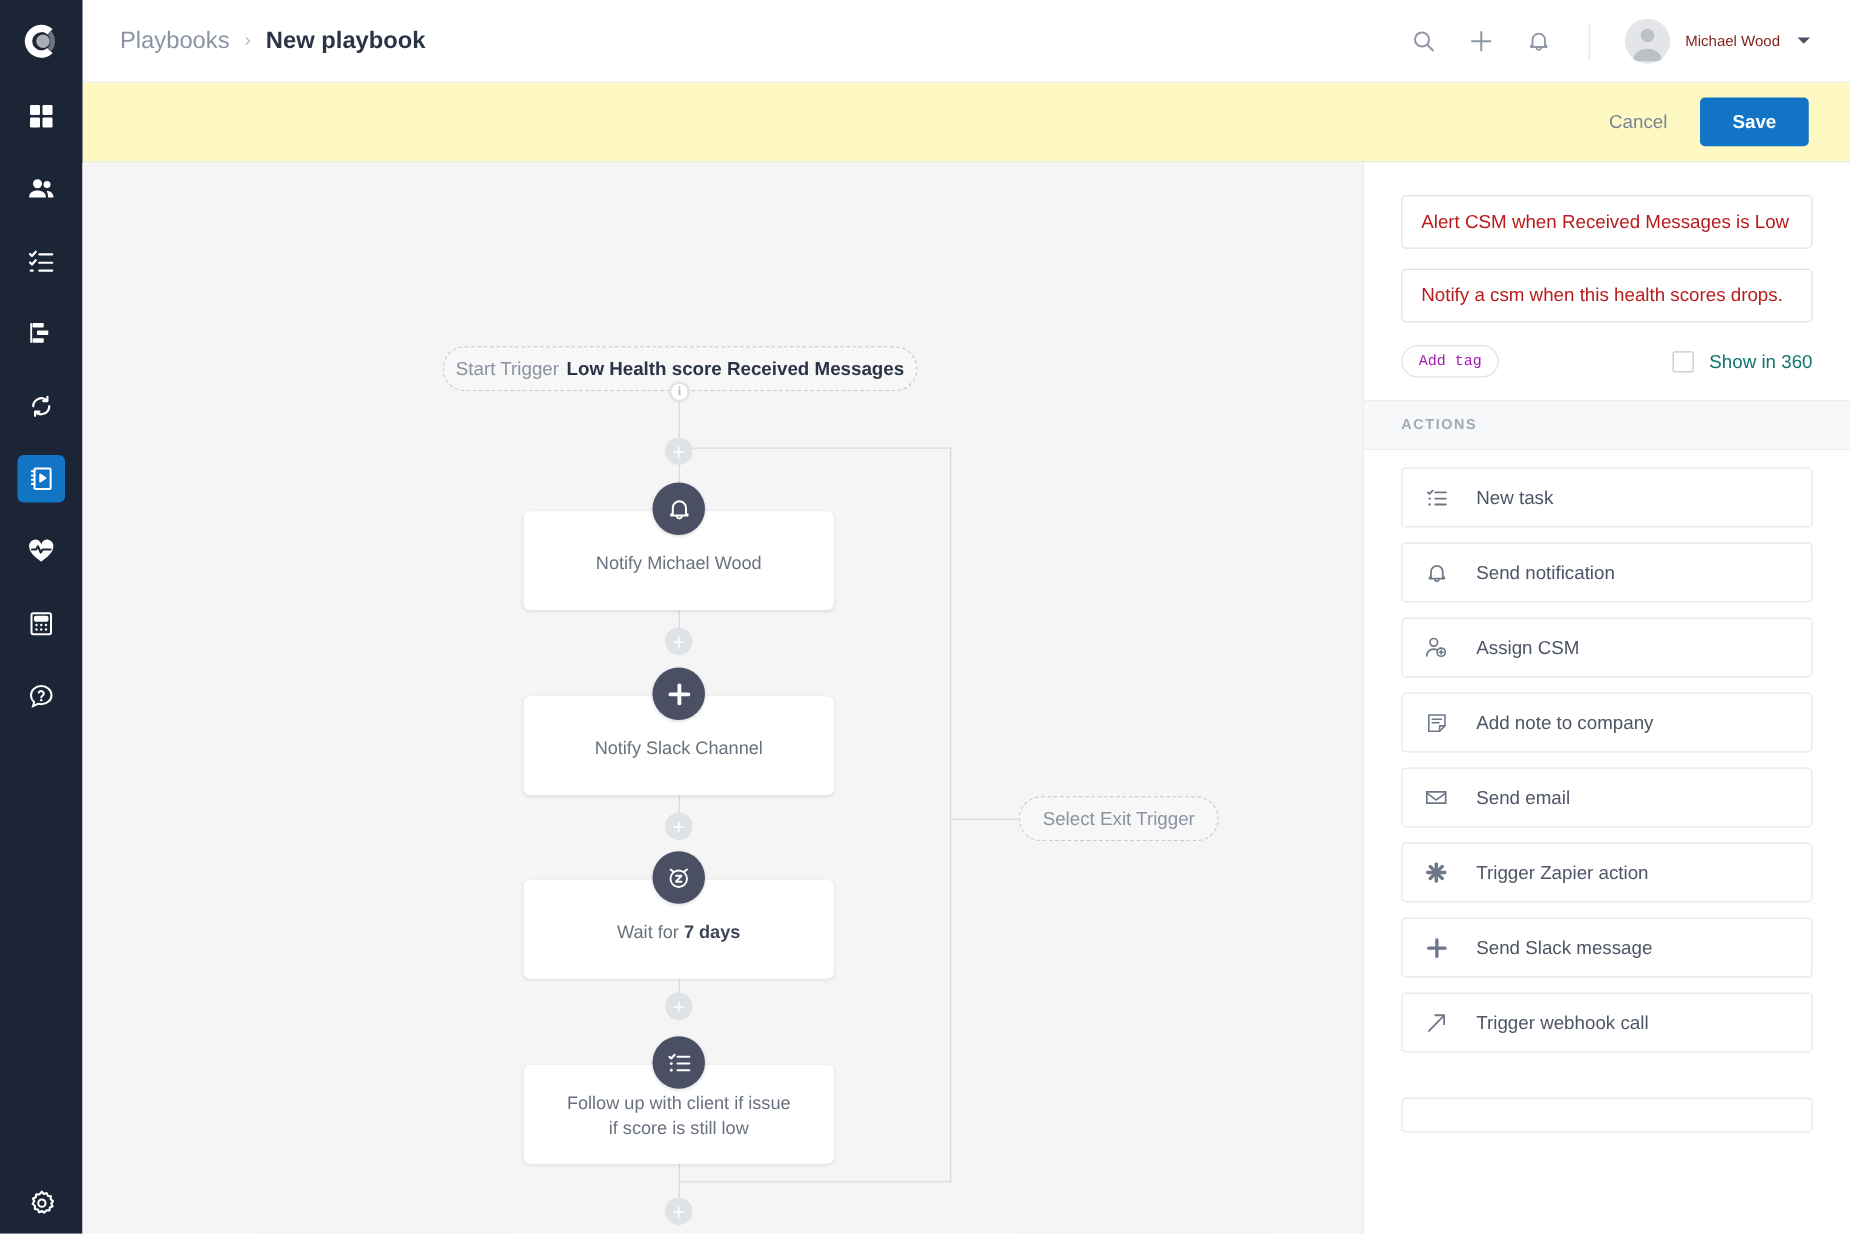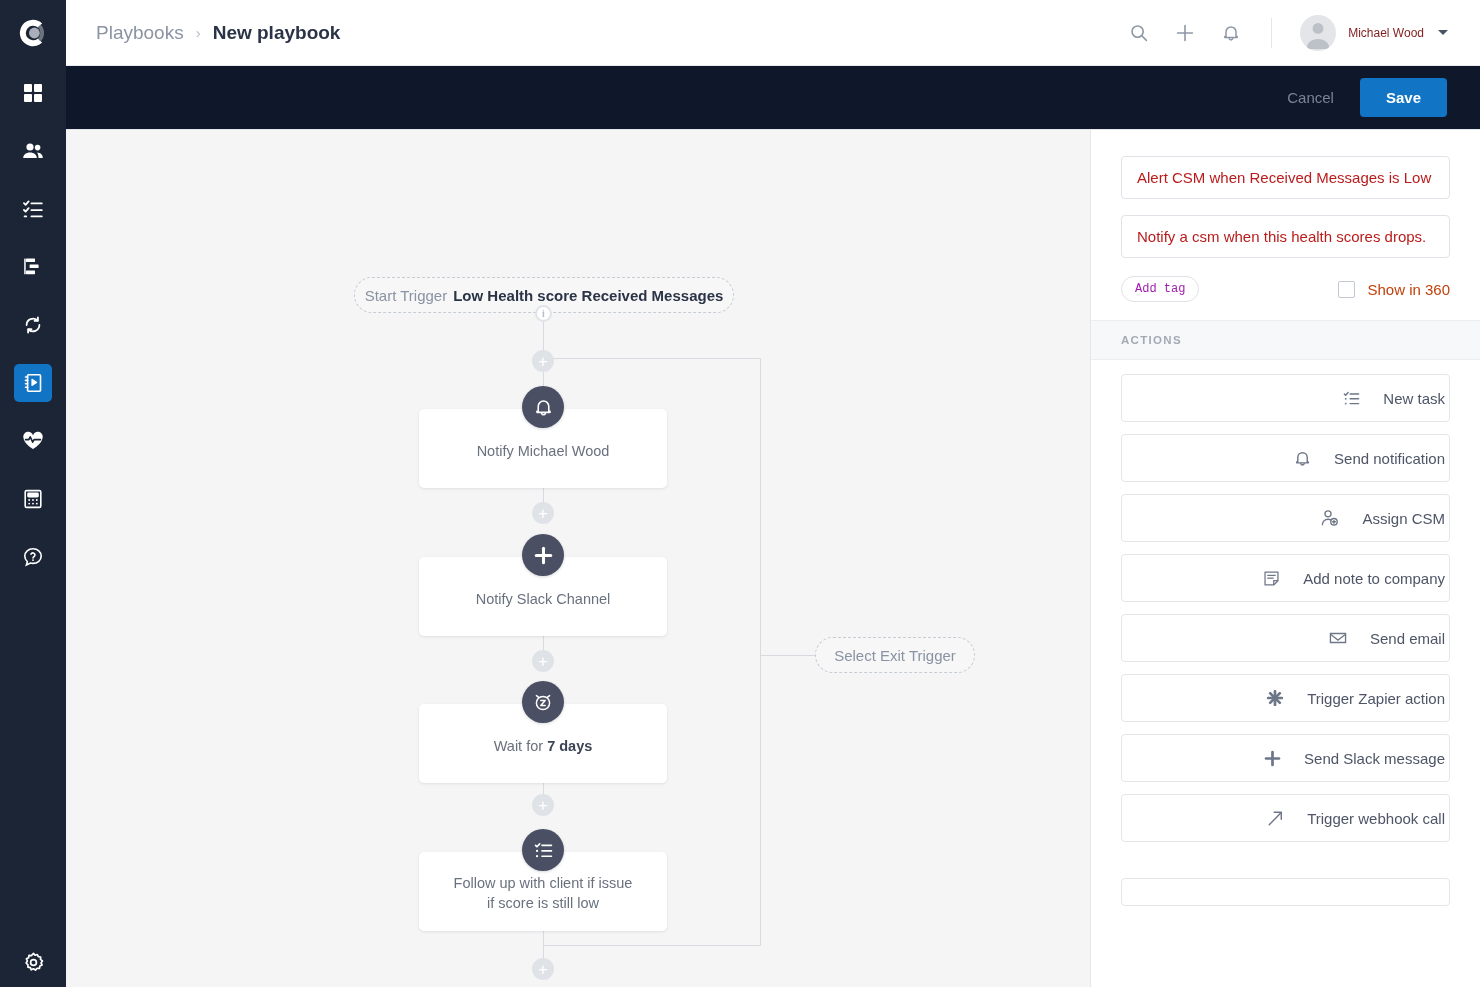--- a/index.html
+++ b/index.html
@@ -62,7 +62,7 @@
 
   
   .actionbar {
-    height: 64px; flex: 0 0 64px; background: #0f172a;
+    height: 64px; flex: 0 0 64px; background: #fef9c3;
     border-bottom: 1px solid #e4e7ea;
     display: flex; align-items: center; justify-content: flex-end;
     padding-right: 33px; gap: 26px;

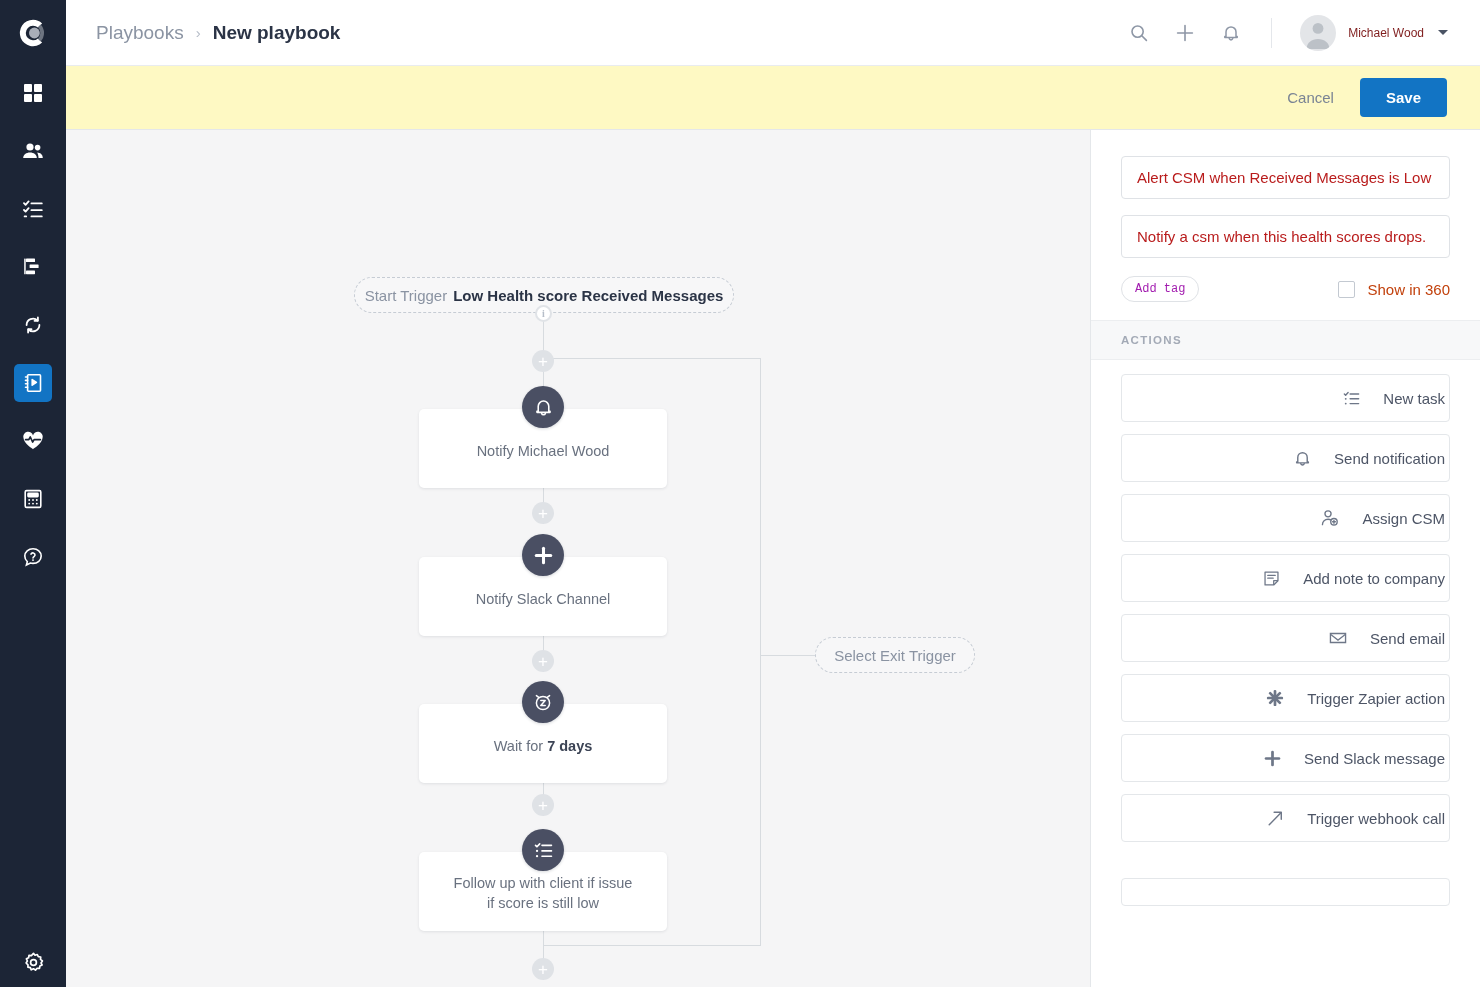--- a/index.html
+++ b/index.html
@@ -151,7 +151,7 @@
   }
   .check-wrap { display: flex; align-items: center; gap: 12px; cursor: pointer; }
   .checkbox { width: 17px; height: 17px; border: 1px solid #c3c9d1; border-radius: 2px; background: #fff; }
-  .check-label { font-size: 15px; color: #c2410c; }
+  .check-label { font-size: 15px; color: #0f766e; }
 
   .section-head {
     background: #f7f8f9; border-top: 1px solid #eceef0; border-bottom: 1px solid #eceef0;

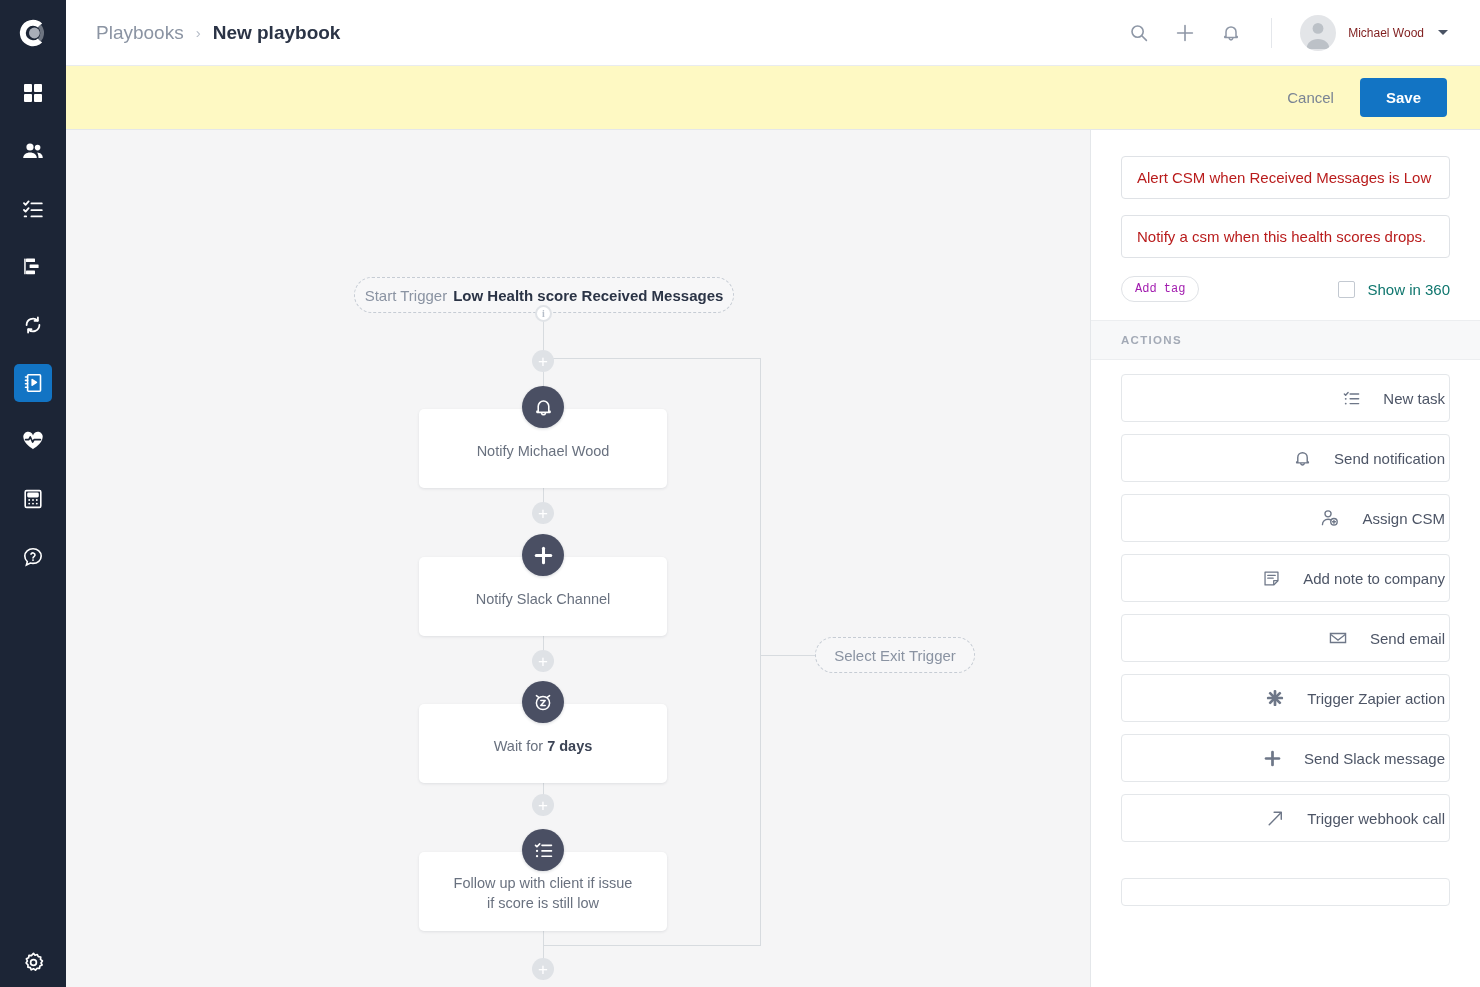--- a/index.html
+++ b/index.html
@@ -162,8 +162,8 @@
   .list-btn {
     width: 100%; display: flex; align-items: center; gap: 22px;
     border: 1px solid #e4e7ea; border-radius: 4px; background: #fff;
-    padding: 13px 4px; margin-bottom: 12px;
-    font-size: 15px; color: #4d5566; cursor: pointer; font-family: inherit; text-align: left; justify-content: flex-end;
+    padding: 13px 17px; margin-bottom: 12px;
+    font-size: 15px; color: #4d5566; cursor: pointer; font-family: inherit; text-align: left;
   }
   .list-ic { width: 20px; height: 20px; display: flex; align-items: center; justify-content: center; color: #6e7788; flex: 0 0 20px; }
   .flows-wrap { padding-top: 0; }

